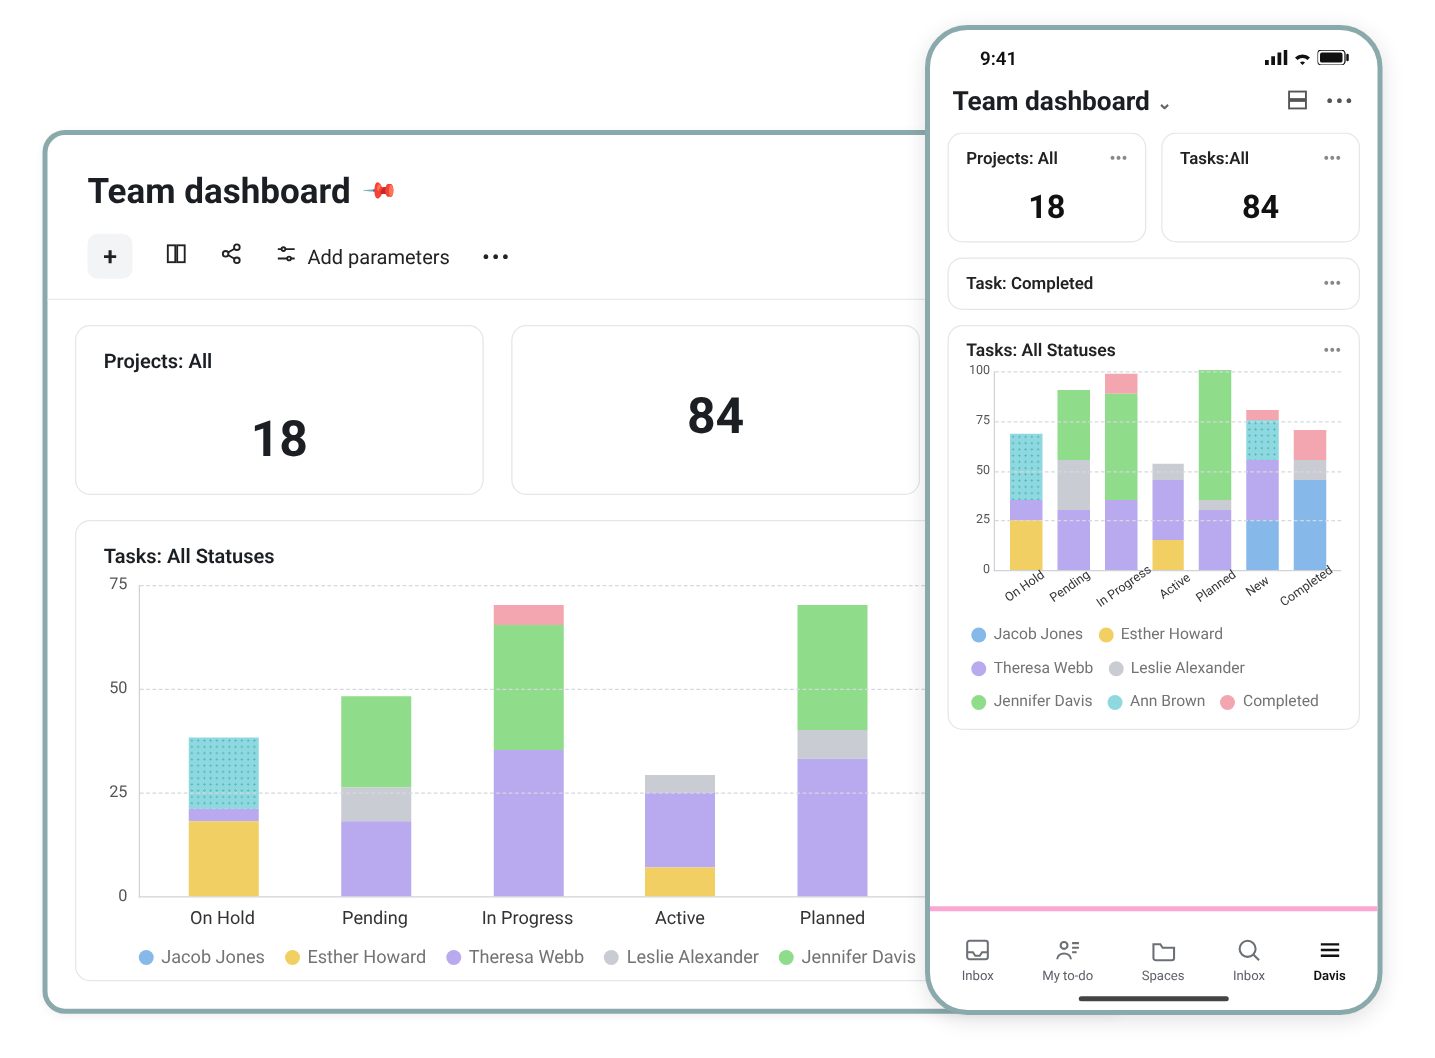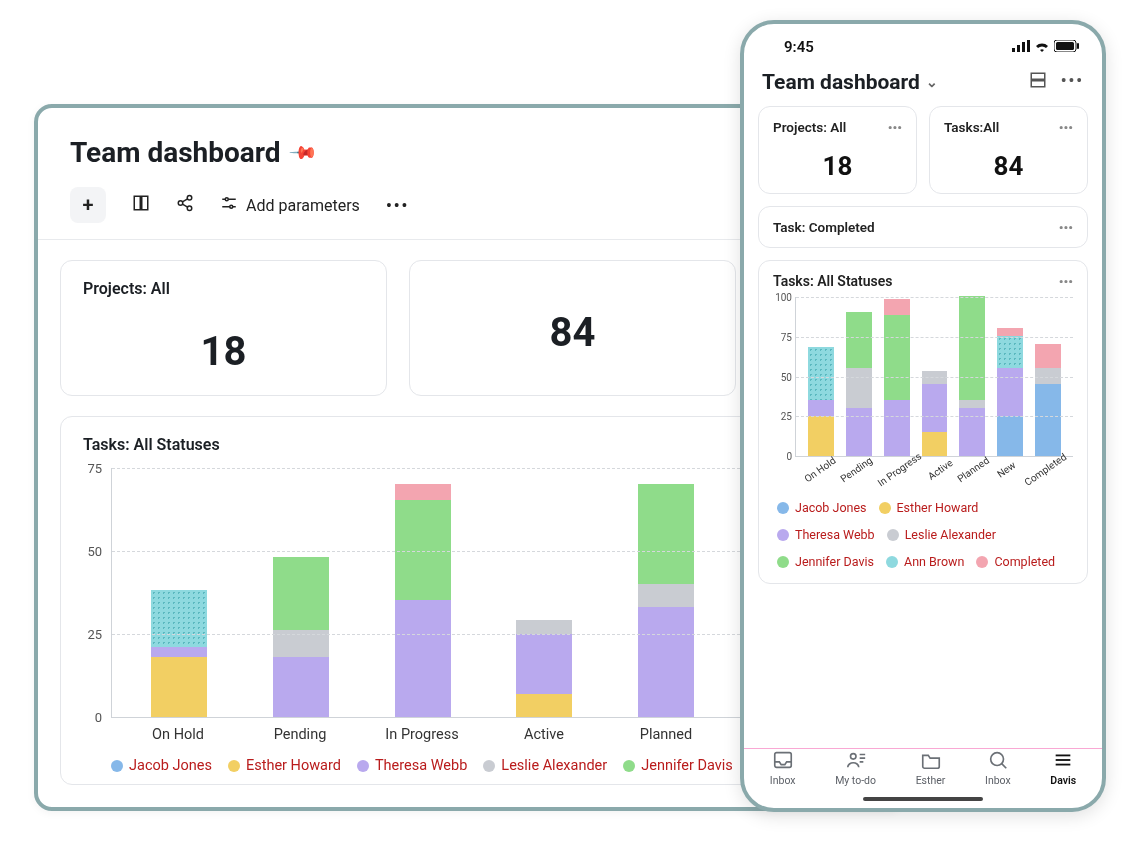--- a/index.html
+++ b/index.html
@@ -363,7 +363,7 @@
 <div class="mobile">
 
   <div class="m-status">
-    <span>9:45</span>
+    <span>9:41</span>
     <span class="icons">
       <span>
         <svg width="18" height="12" viewBox="0 0 18 12">

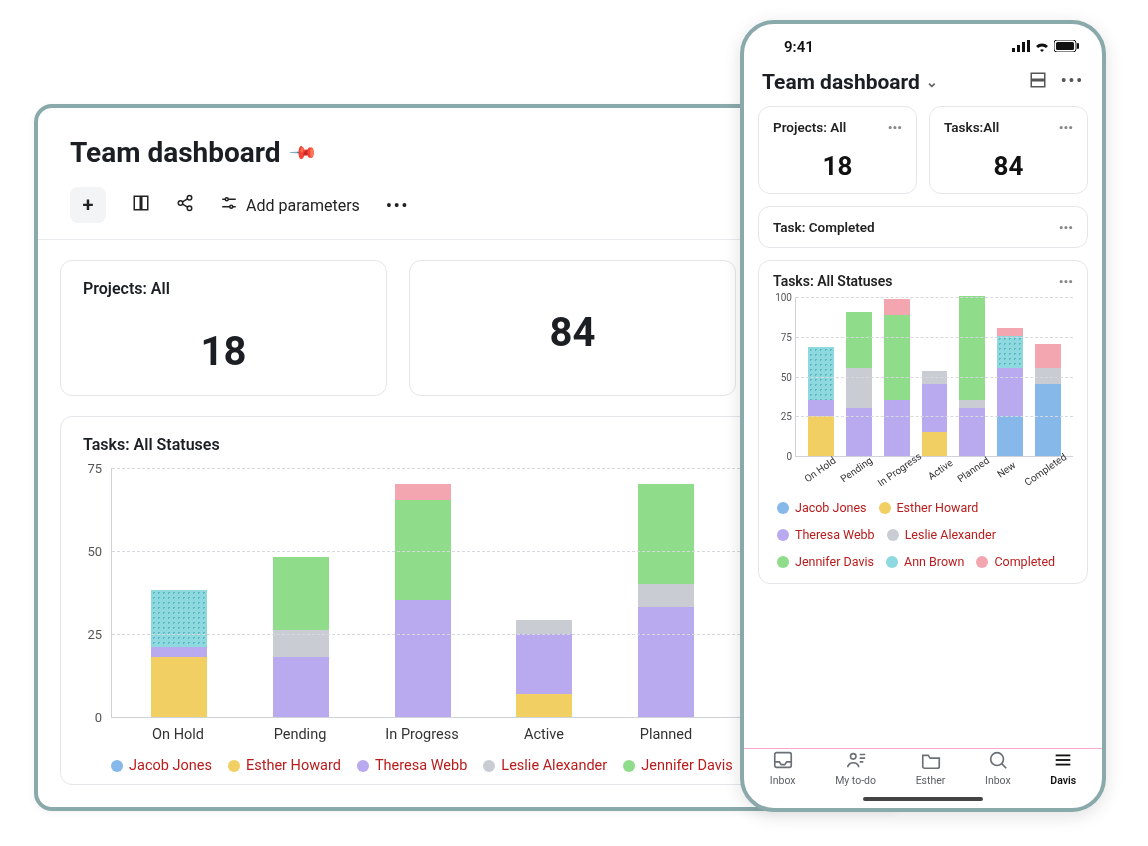--- a/index.html
+++ b/index.html
@@ -129,7 +129,7 @@
   .legend {
     display: flex; flex-wrap: wrap; gap: 16px;
     margin: 14px 0 0 28px;
-    font-size: 14.5px; color: #b91c1c;
+    font-size: 14.5px; color: #737373;
   }
   .legend.small { font-size: 12.5px; gap: 12px; margin: 24px 0 0 4px; }
   .lg-item { display: flex; align-items: center; gap: 6px; }

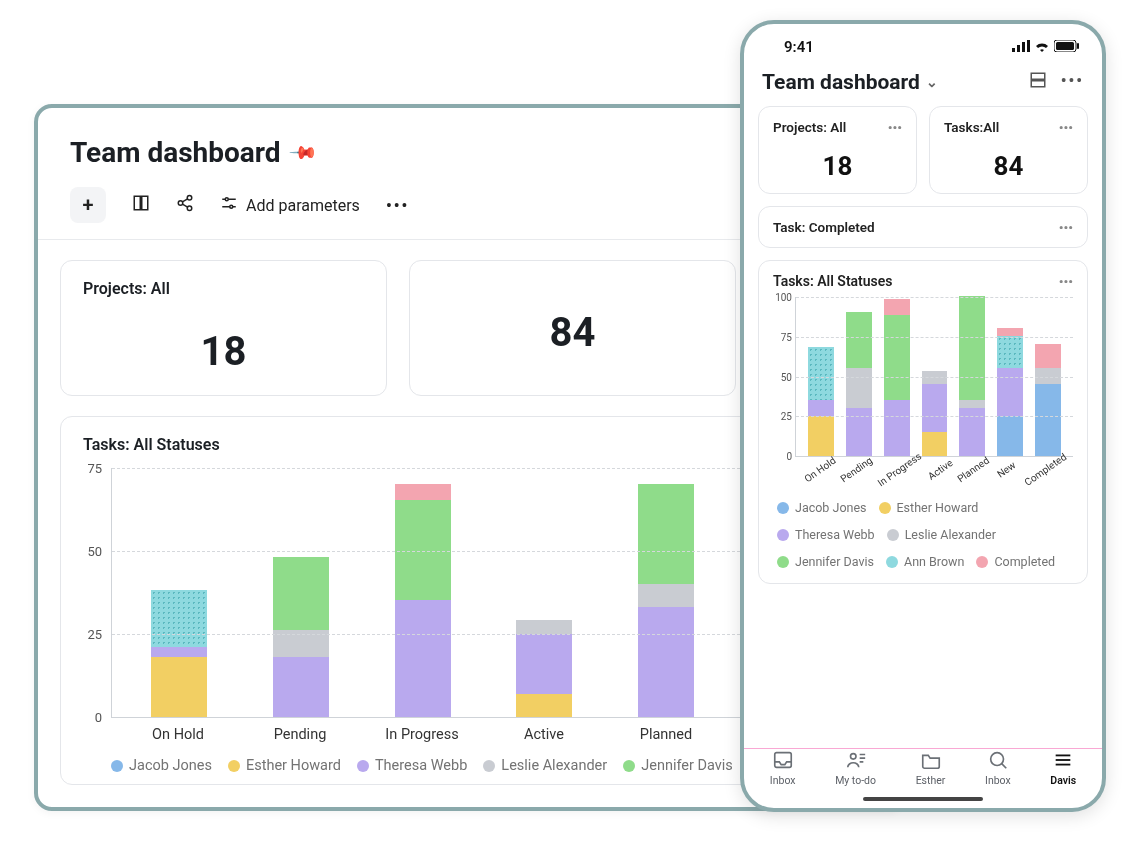--- a/index.html
+++ b/index.html
@@ -198,9 +198,9 @@
   .m-ylabel { position: absolute; right: 4px; font-size: 10px; color: #555; transform: translateY(-50%); }
 
   .m-tabbar {
-    border-top: 1px solid #f9a8d4;
+    border-top: 4px solid #f9a8d4;
     display: flex; justify-content: space-around;
-    padding: 0 6px 4px 6px;
+    padding: 20px 6px 4px 6px;
   }
   .m-tab {
     display: flex; flex-direction: column; align-items: center; gap: 3px;

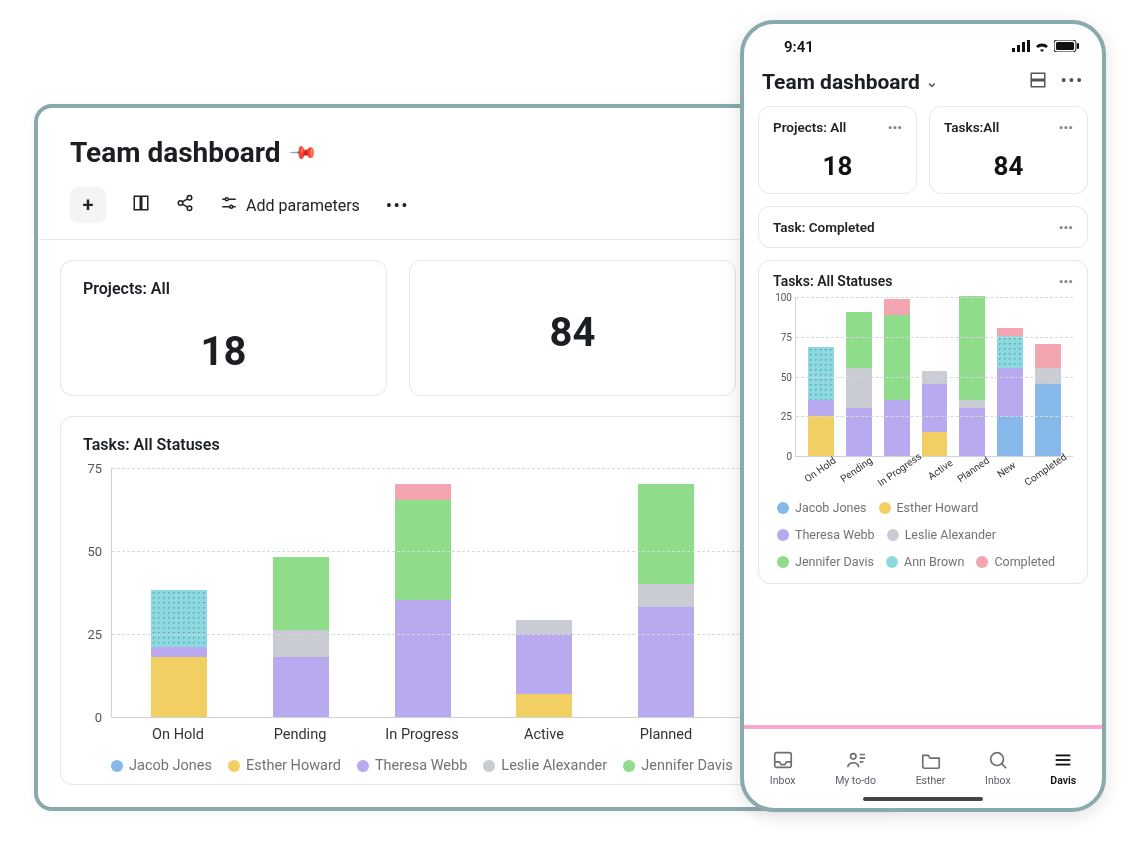--- a/index.html
+++ b/index.html
@@ -547,7 +547,7 @@
       <svg width="22" height="22" viewBox="0 0 24 24" fill="none" stroke="currentColor" stroke-width="1.8">
           <path d="M3 7h6l2 3h10v9a2 2 0 01-2 2H5a2 2 0 01-2-2V7z"></path>
         </svg>
-      <span>Esther</span>
+      <span>Spaces</span>
     </div>
     <div class="m-tab">
       <svg width="22" height="22" viewBox="0 0 24 24" fill="none" stroke="currentColor" stroke-width="1.8">

